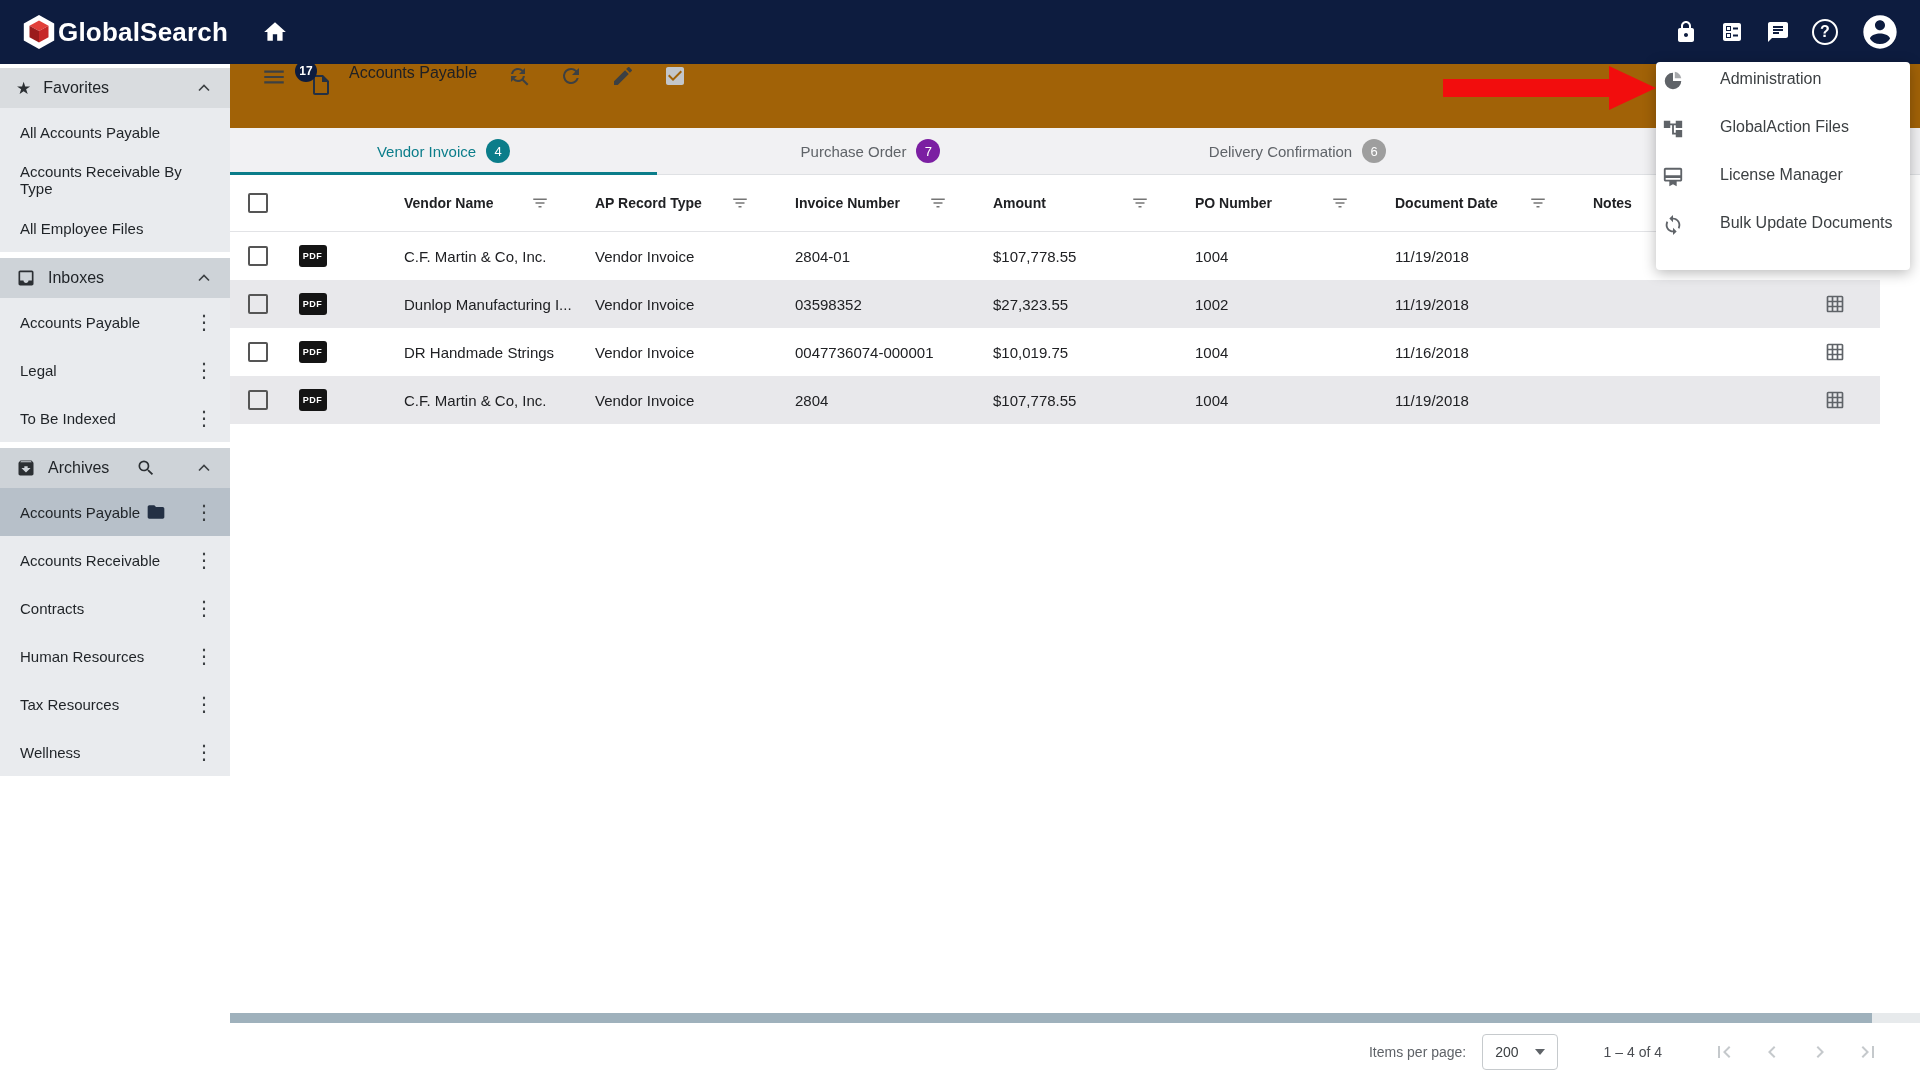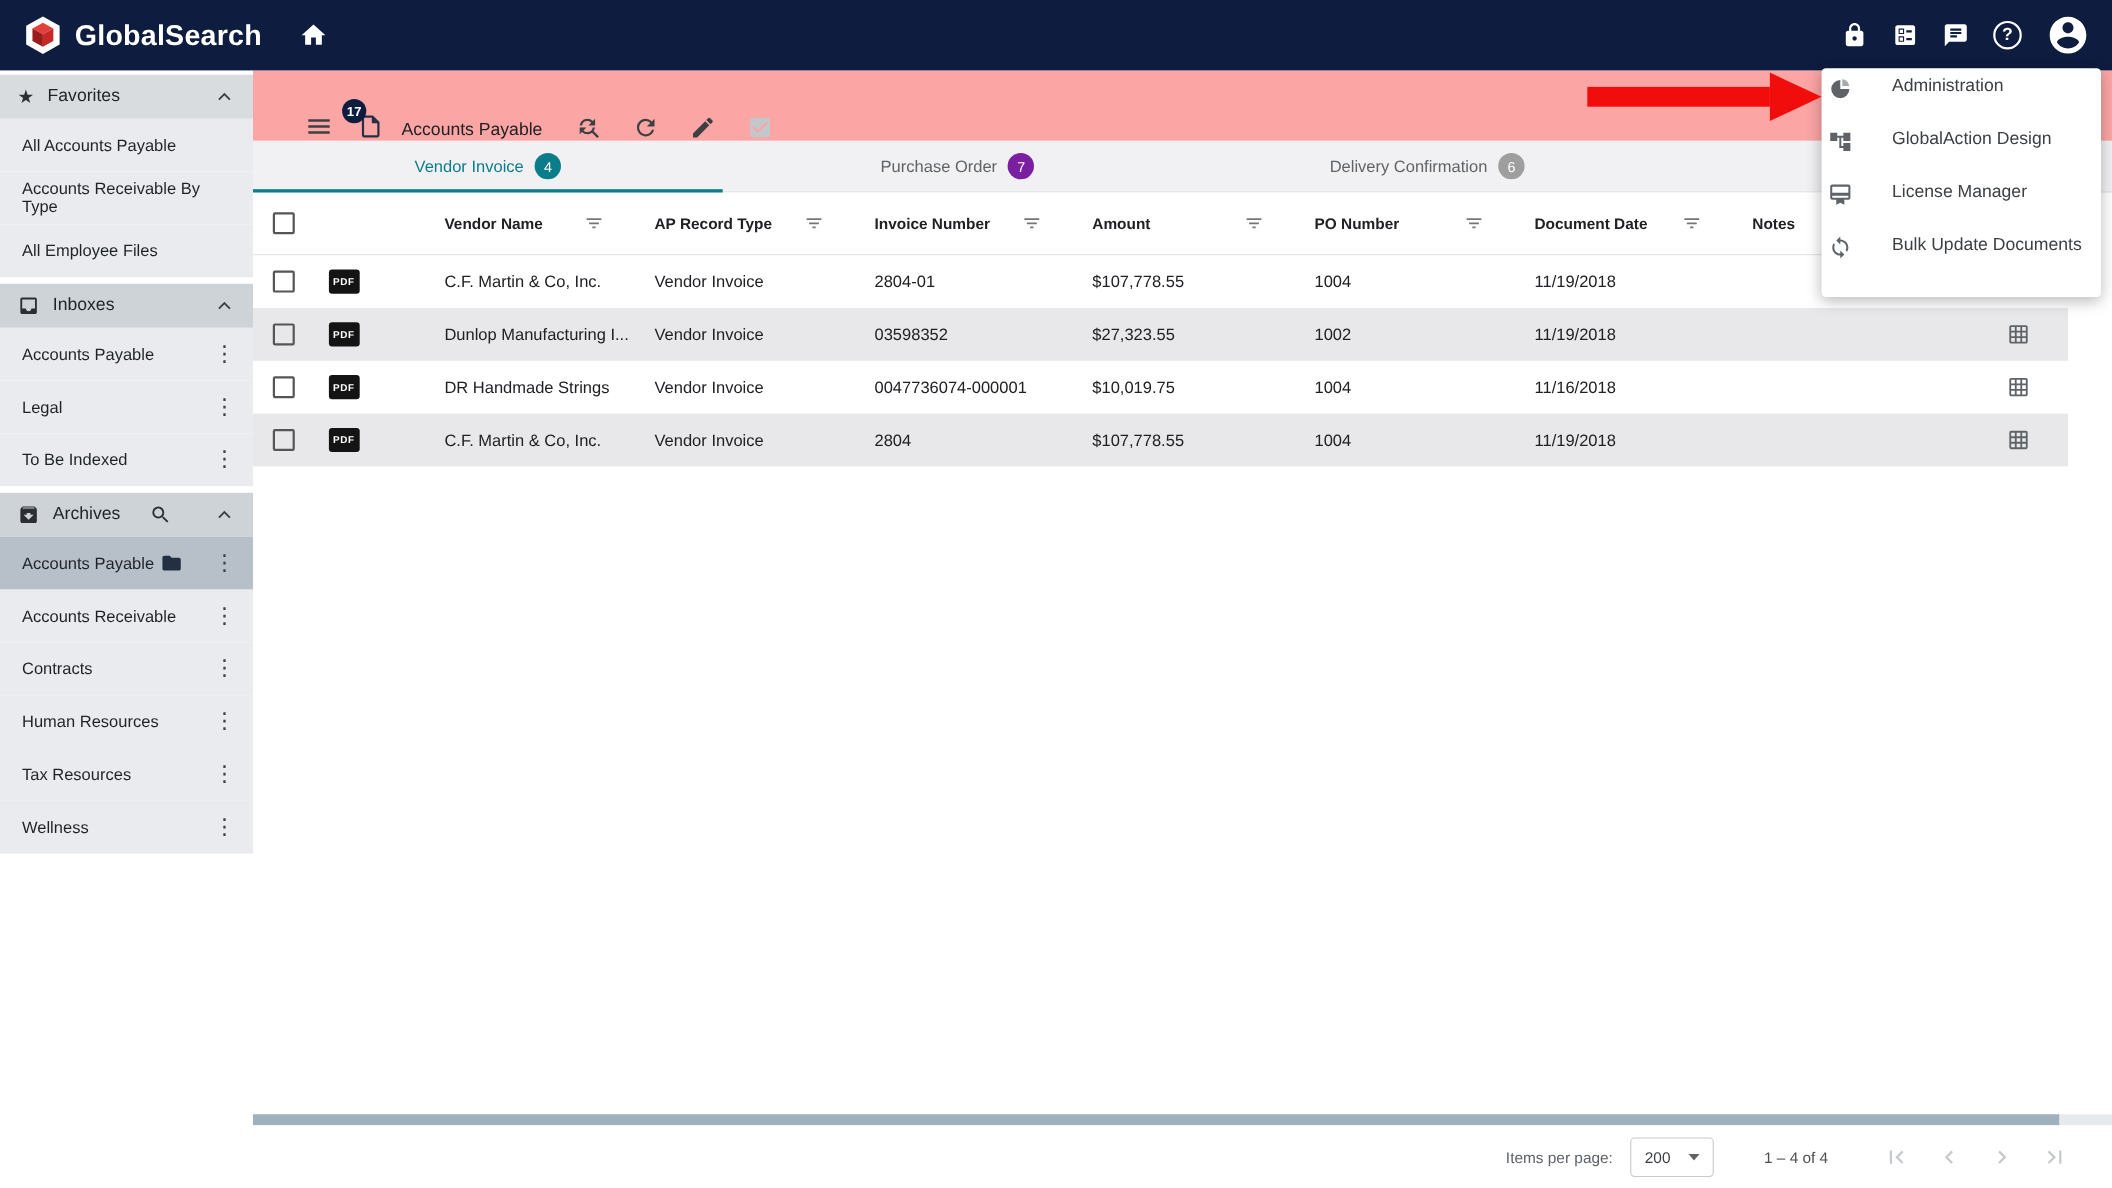--- a/index.html
+++ b/index.html
@@ -10,7 +10,7 @@
 
   
   .topbar{height:64px;background:#0d1c3f;display:flex;align-items:center;color:#fff;padding:0 20px;position:relative;z-index:10}
-  .brand{display:flex;align-items:center;gap:10px}
+  .brand{display:flex;align-items:center;}
   .brand-name{font-size:26px;font-weight:700;letter-spacing:.2px}
   .home-btn{margin-left:34px;color:#fff}
   .tb-right{margin-left:auto;display:flex;align-items:center;gap:22px}

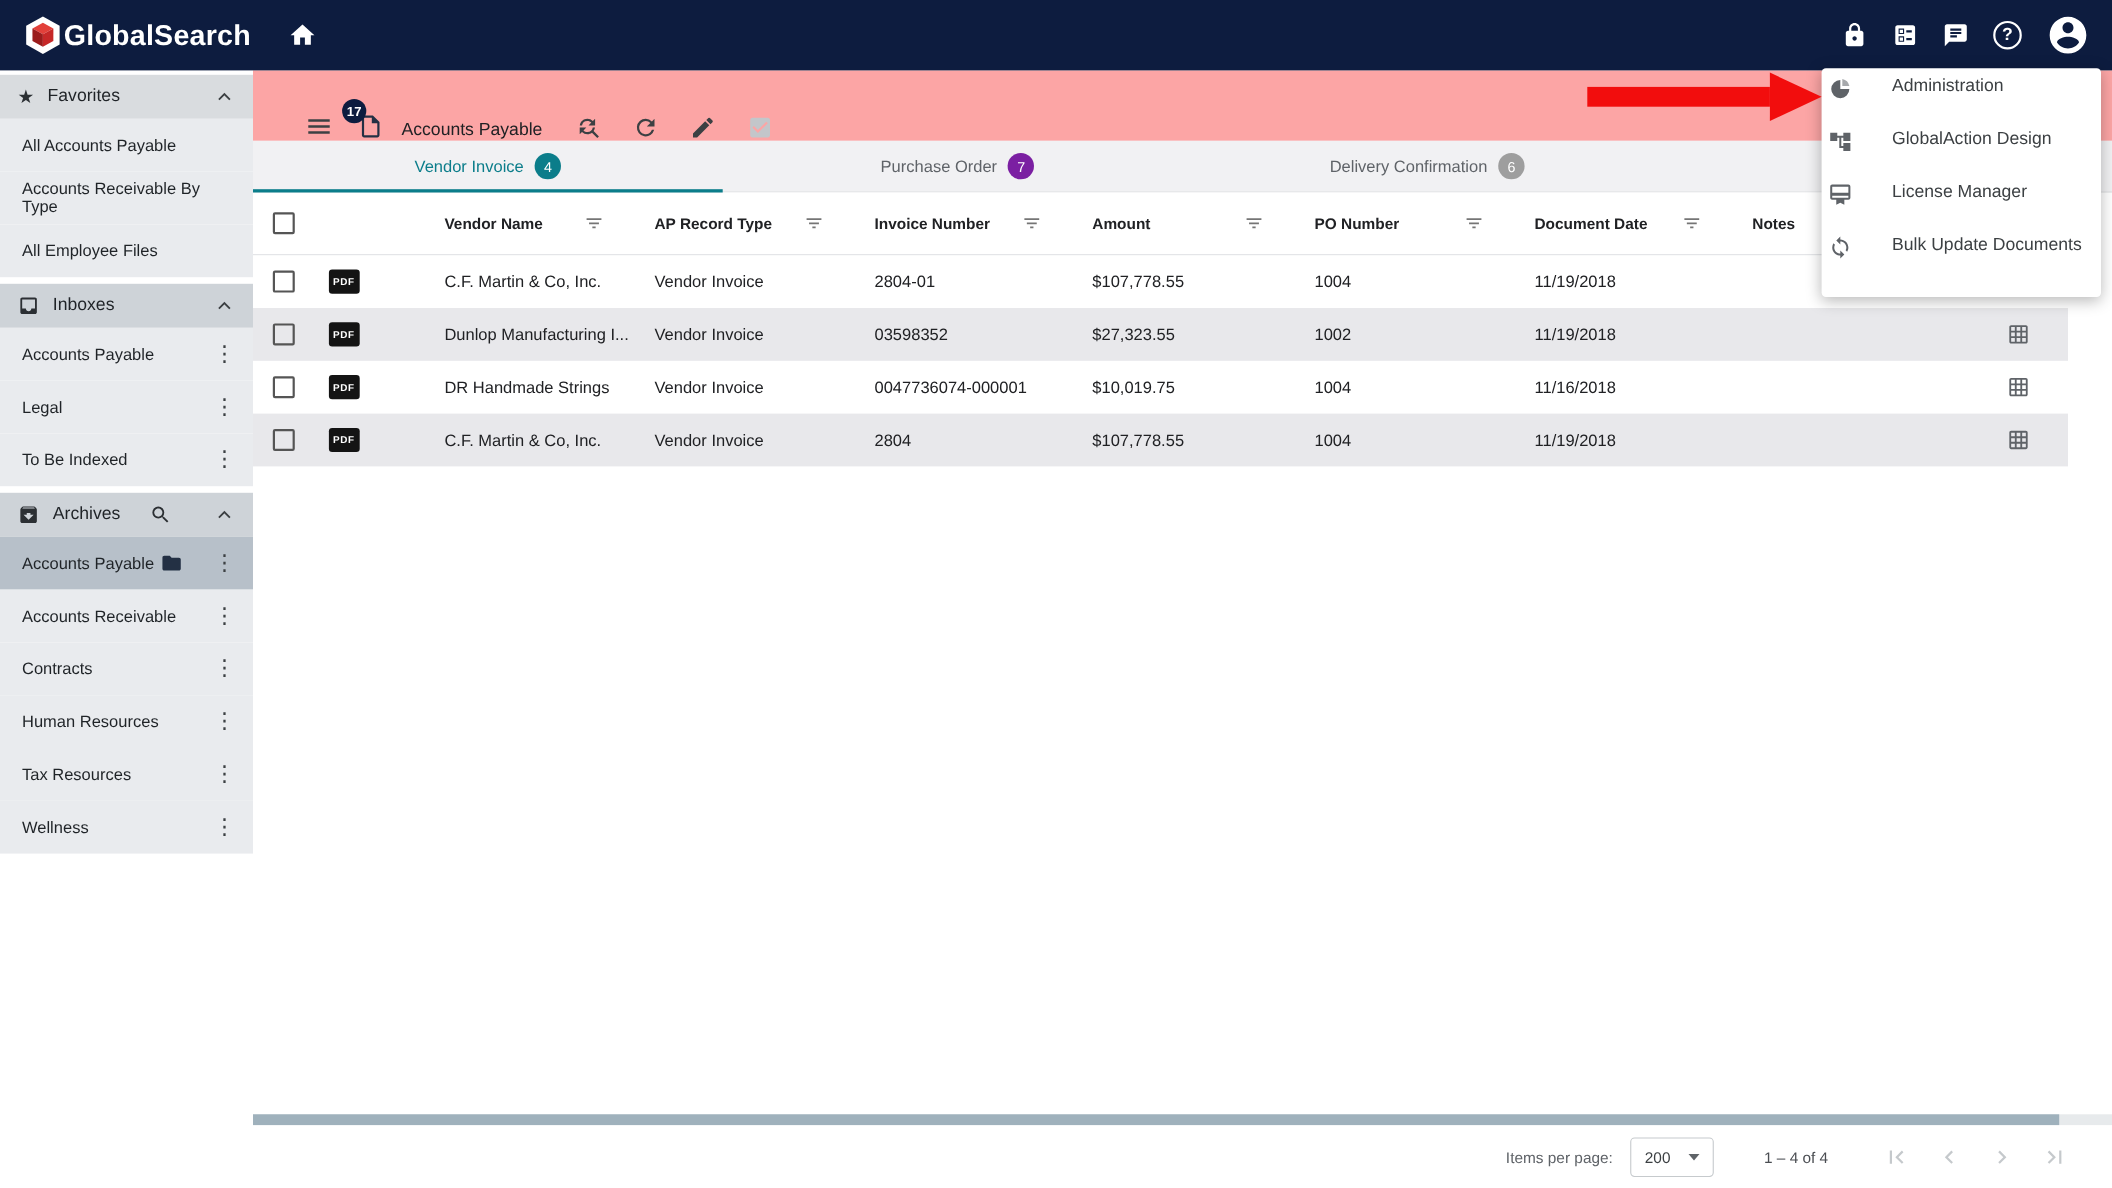--- a/index.html
+++ b/index.html
@@ -37,7 +37,7 @@
 
   
   .main{flex:1;display:flex;flex-direction:column;background:#fff;position:relative}
-  .toolbar{height:64px;background:#fca5a5;display:flex;align-items:flex-end;padding-left:47px;flex:none}
+  .toolbar{height:64px;background:#a16207;display:flex;align-items:flex-start;padding-left:31px;flex:none}
   .toolbar .ticon{color:#3c4043;margin-right:28px}
   .menu-toggle{color:#3c4043;margin-right:14px}
   .docbadge{position:relative;width:32px;height:34px;margin-right:16px}

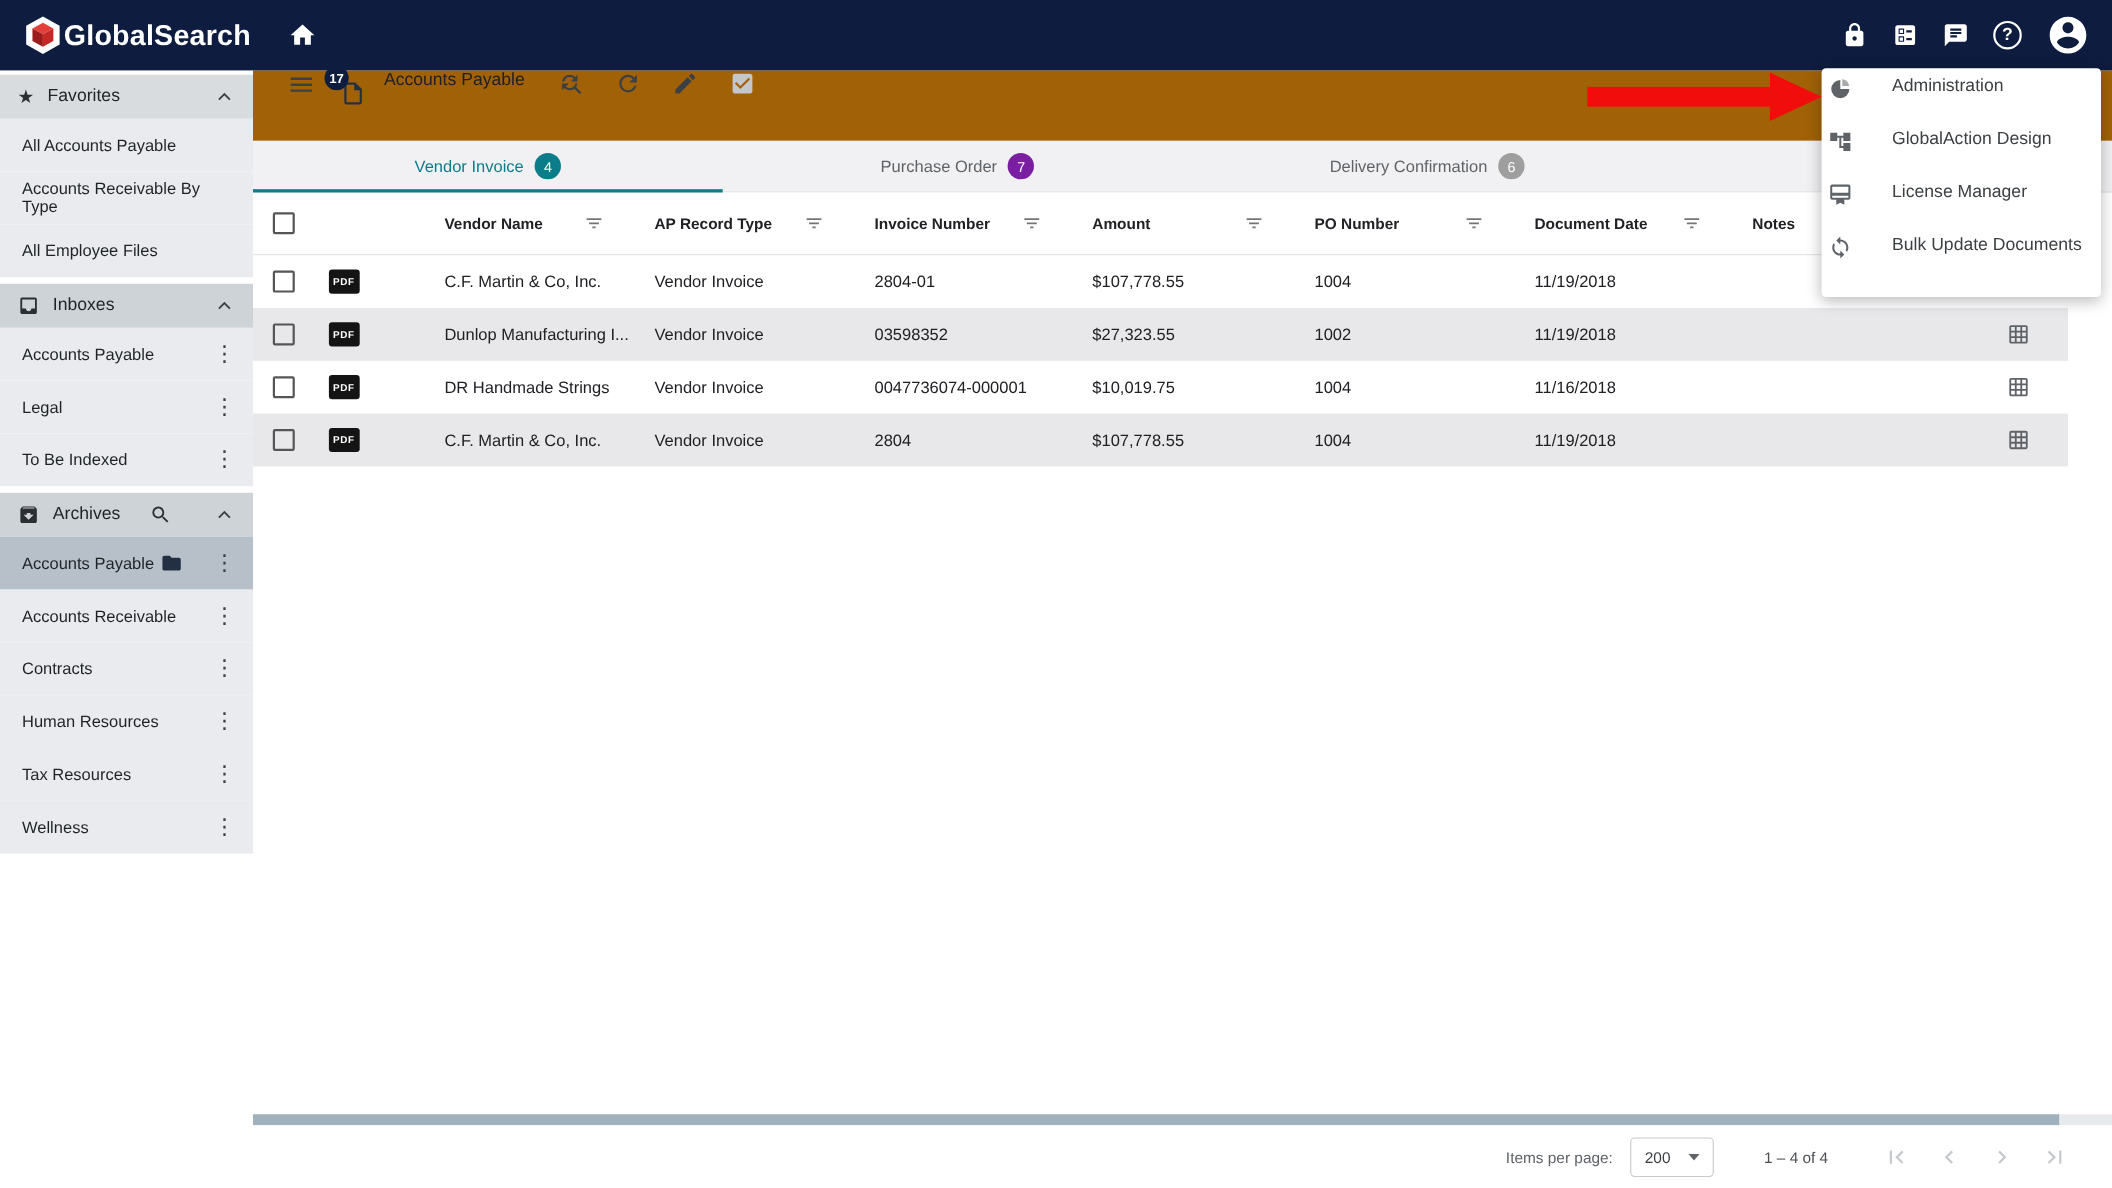--- a/index.html
+++ b/index.html
@@ -528,7 +528,7 @@
           <path d="M22 11V3h-7v3H9V3H2v8h7V8h2v10h4v3h7v-8h-7v3h-2V8h2v3z"></path>
         </svg>
     </span>
-    <span>GlobalAction Design</span>
+    <span>GlobalAction Files</span>
   </button>
   <button class="mitem">
     <span class="micon">

